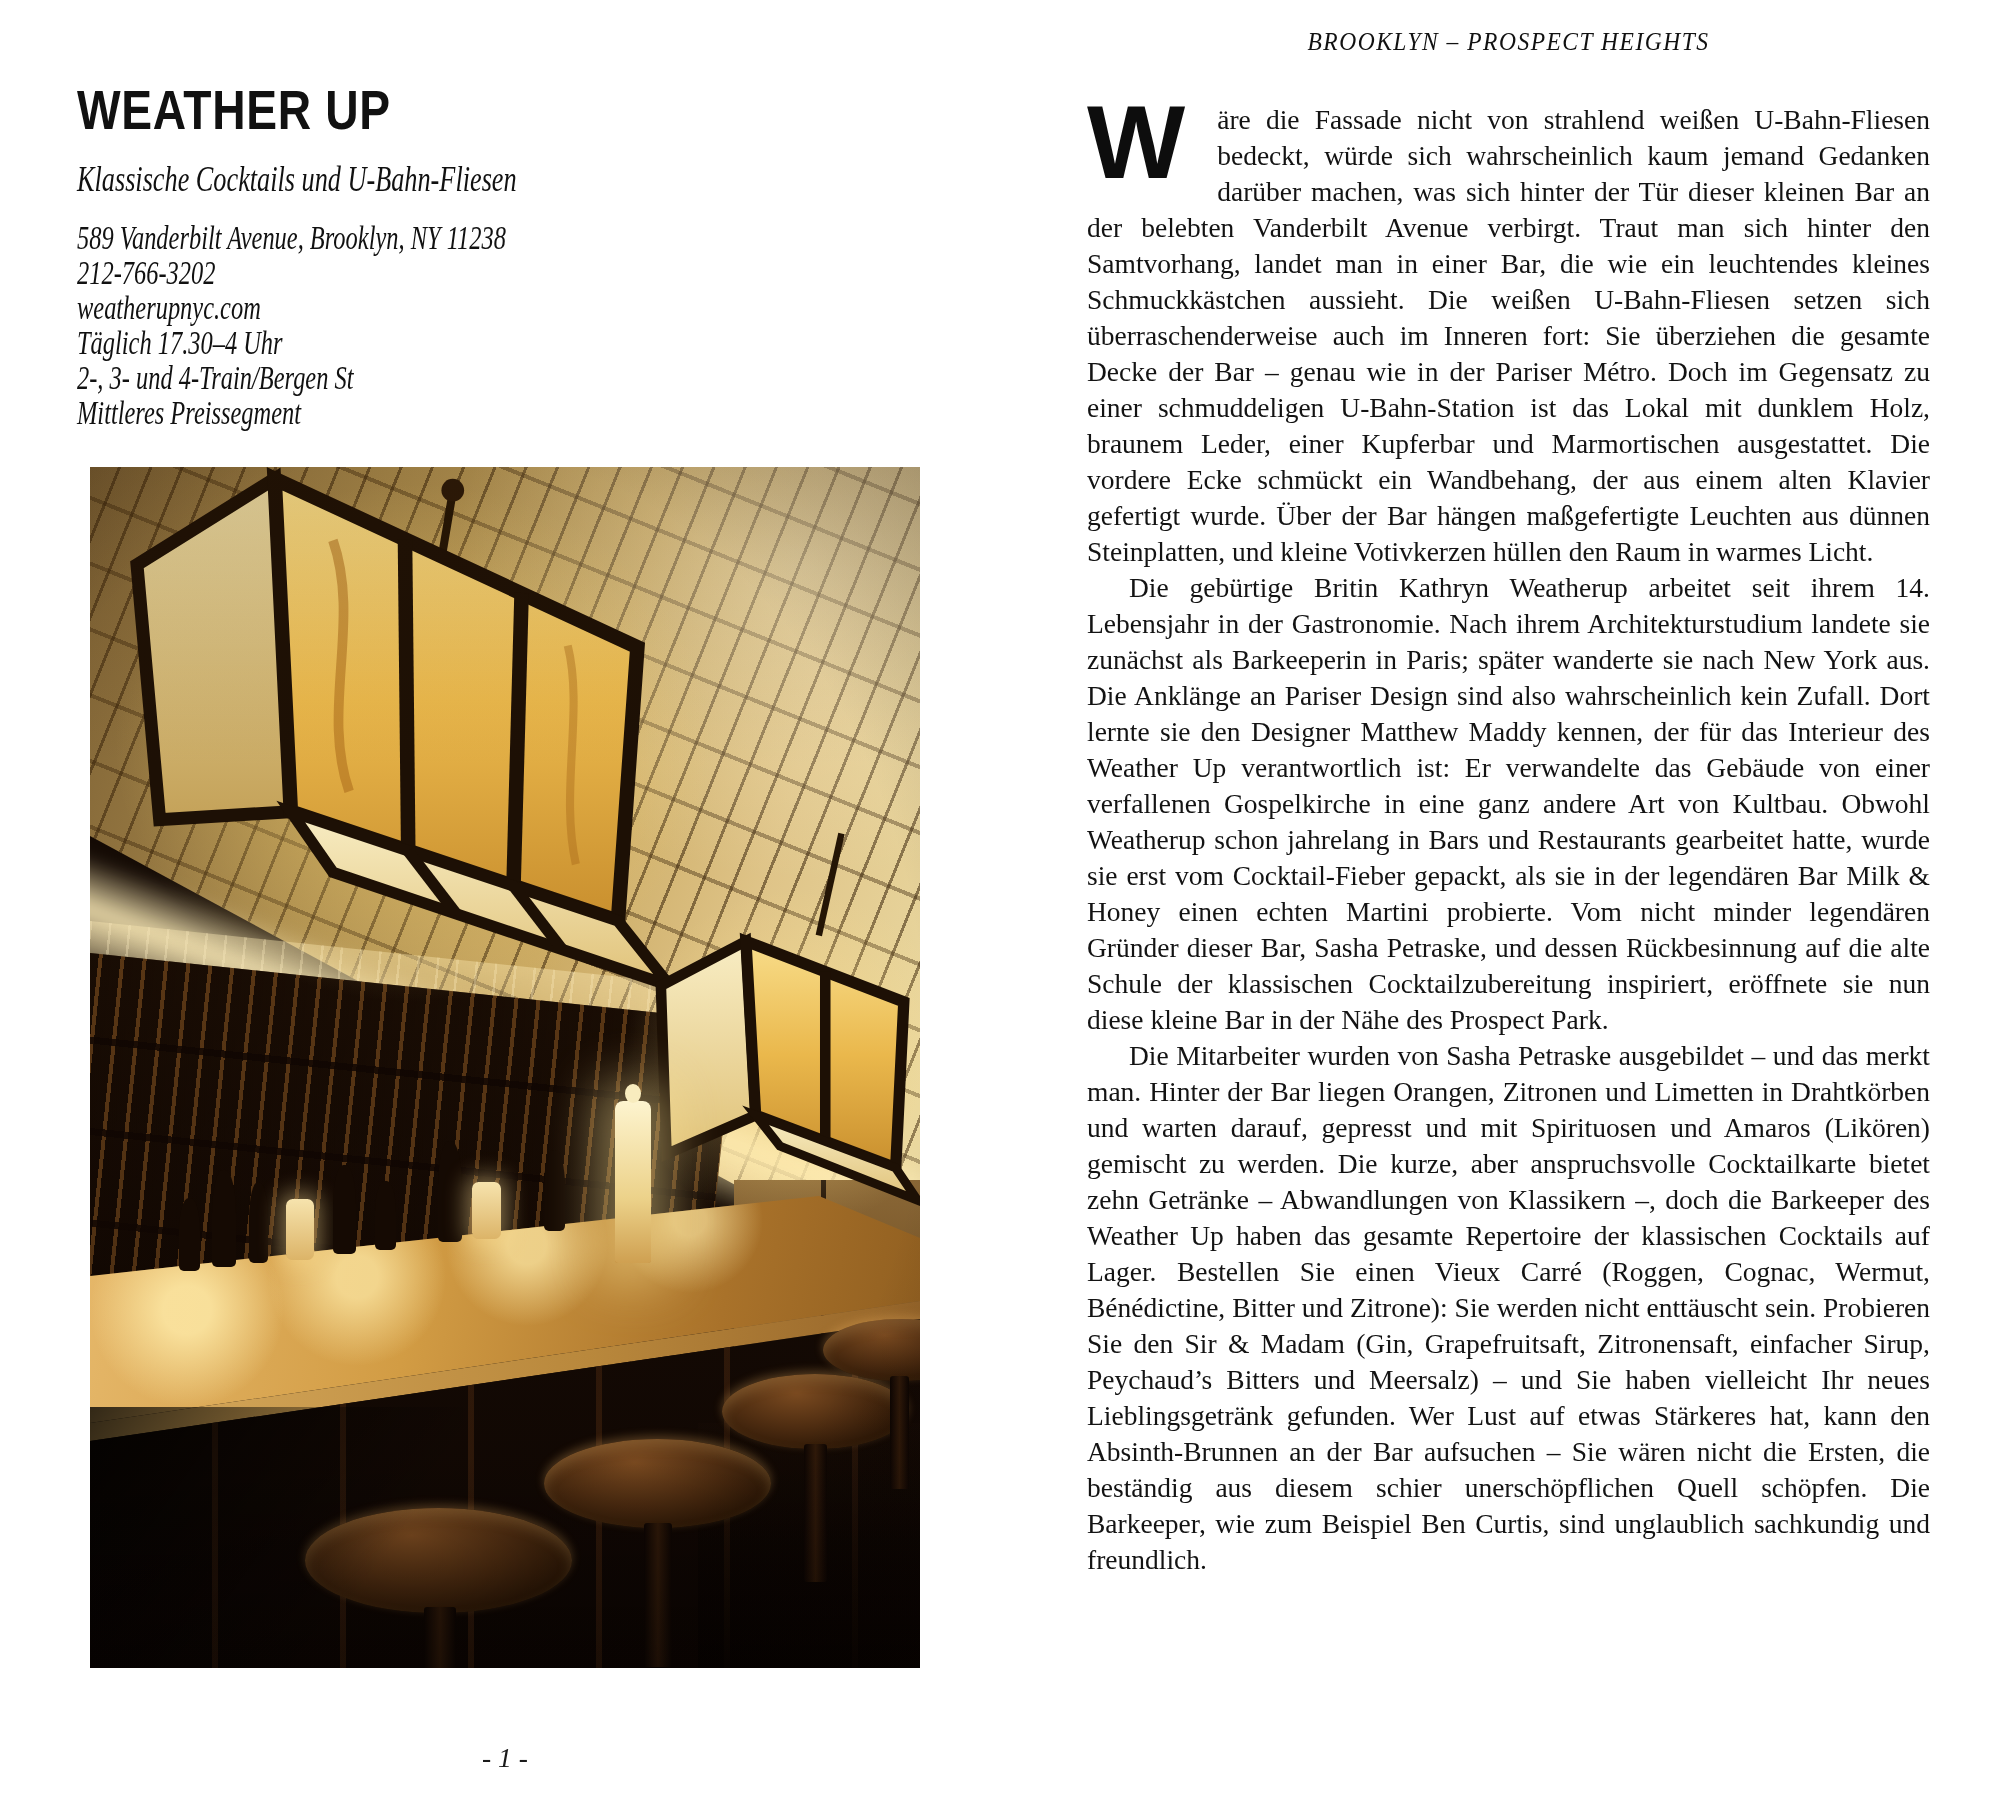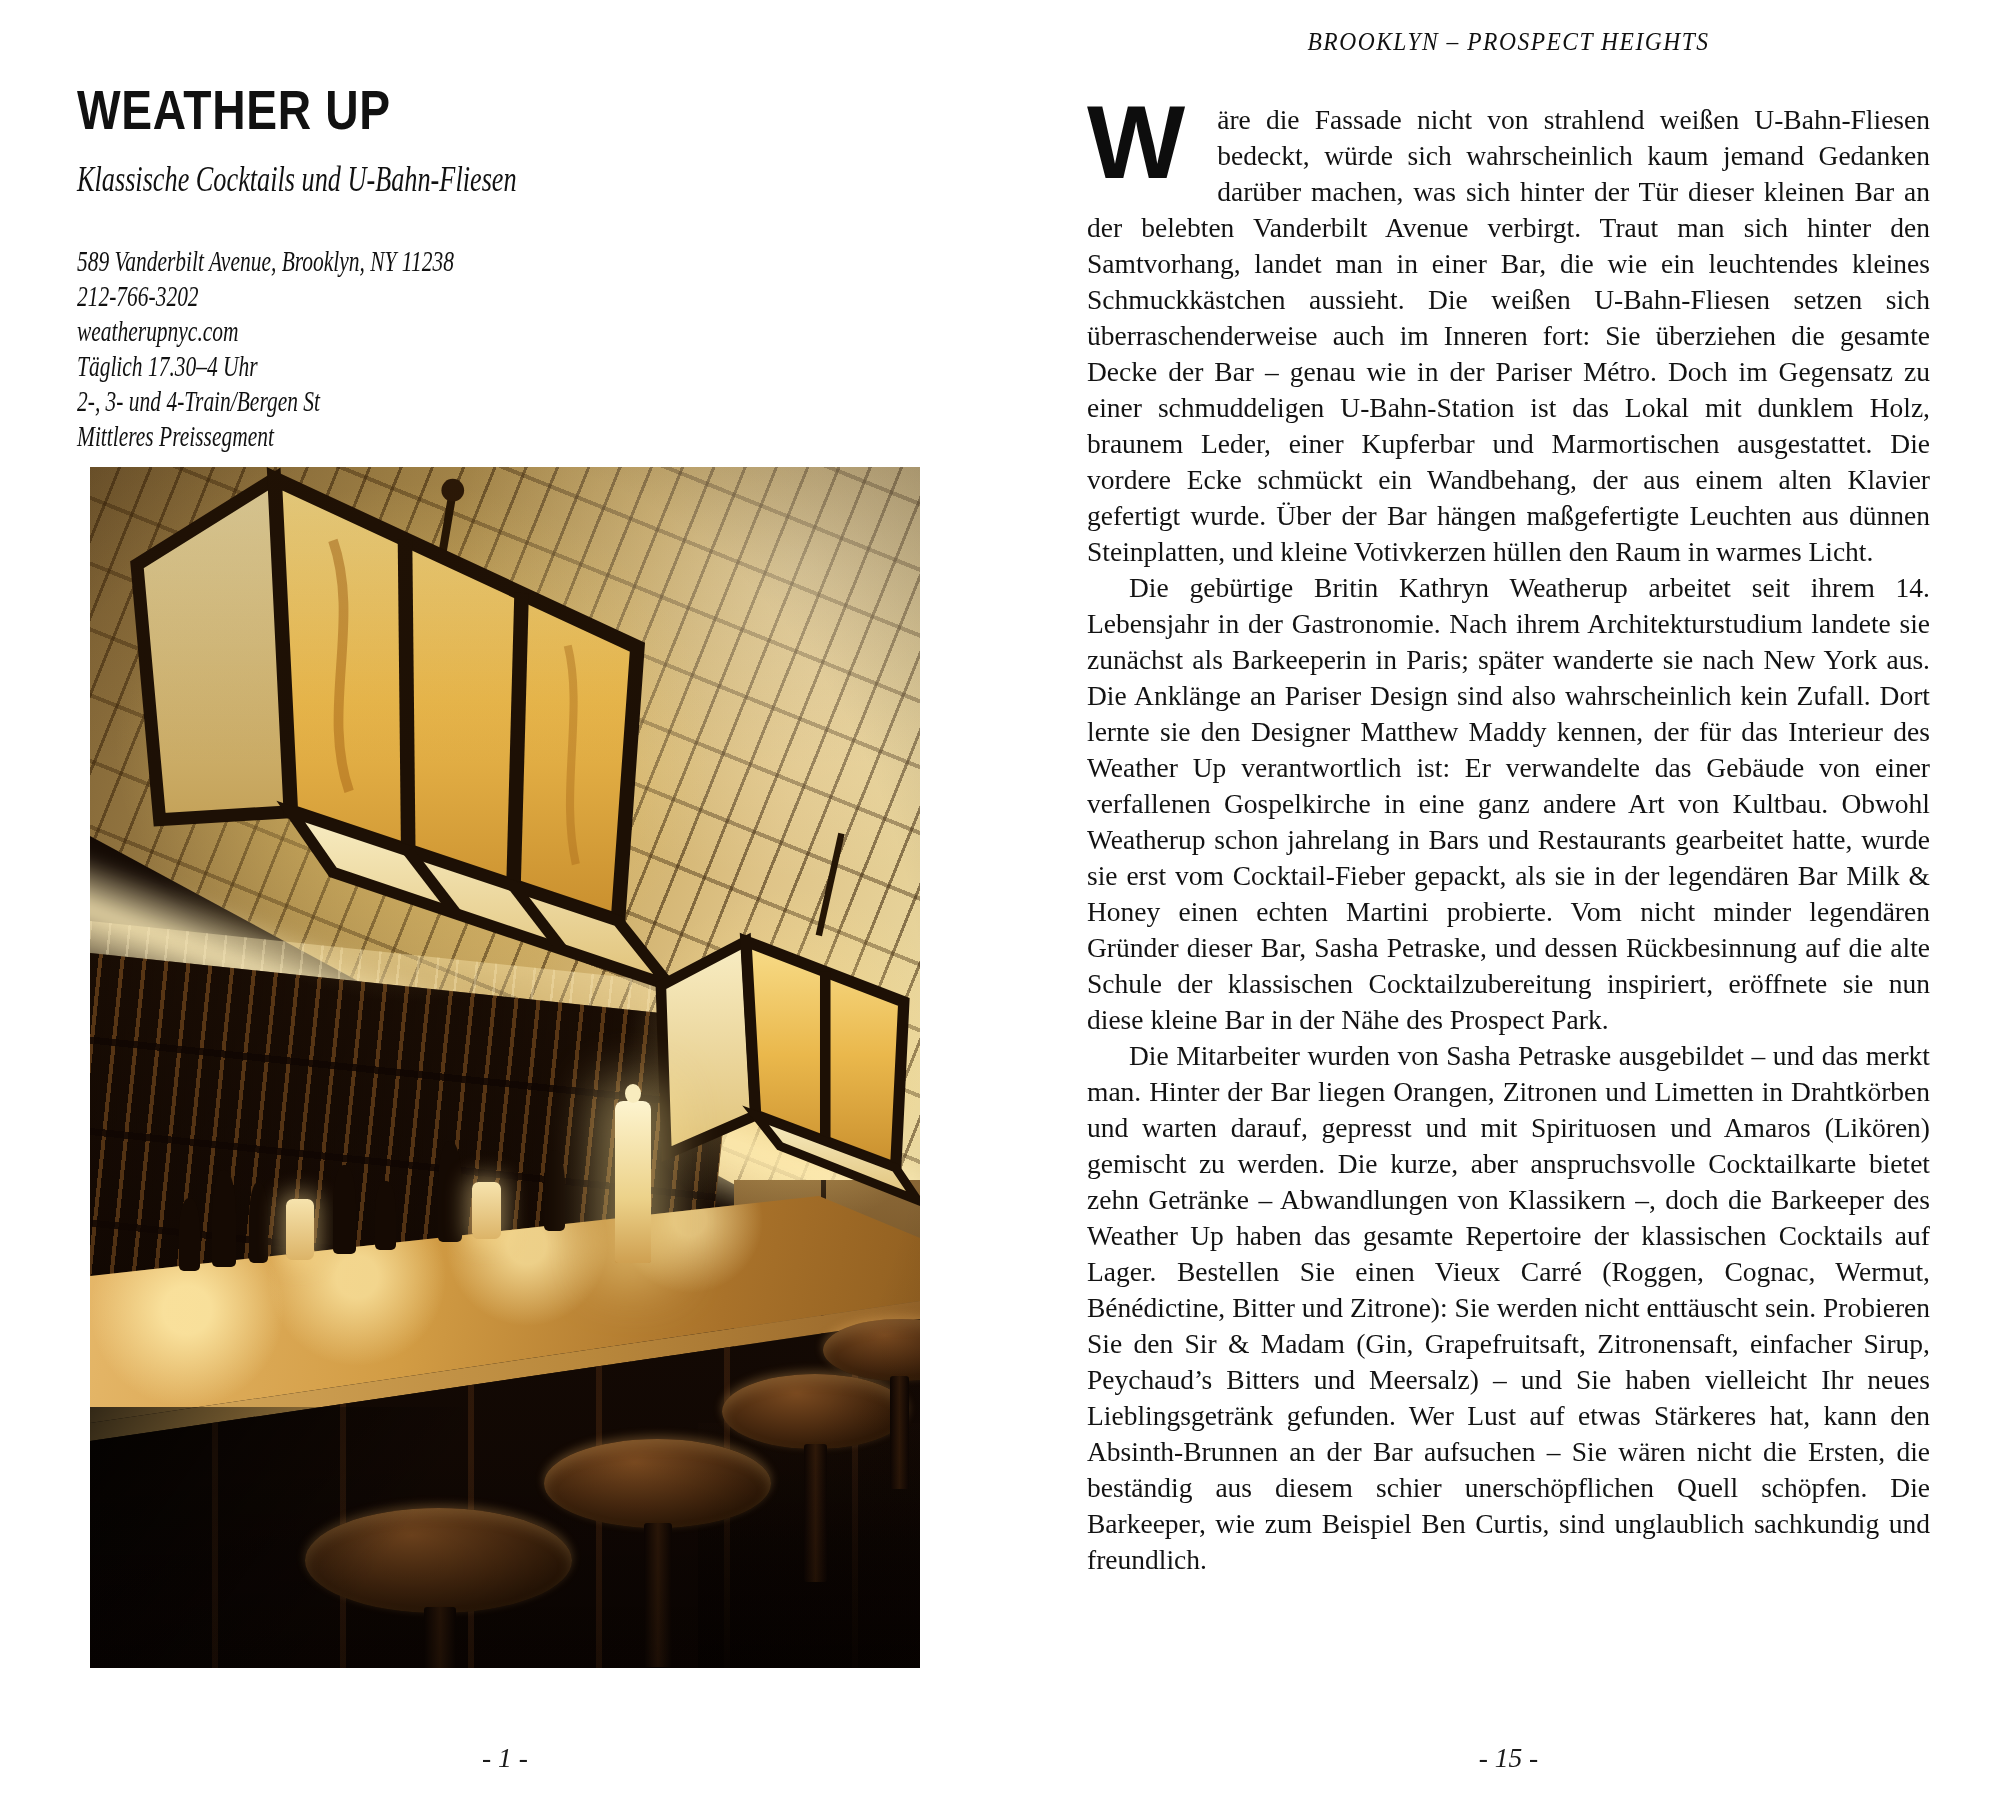--- a/index.html
+++ b/index.html
@@ -12,7 +12,7 @@
          transform-origin:left top;white-space:nowrap;color:#111;}
   .subtitle{position:absolute;left:77px;top:160px;font-style:italic;font-size:35px;
             transform:scaleX(.75);transform-origin:left top;white-space:nowrap;color:#111;}
-  .info{position:absolute;left:77px;top:244px;font-style:italic;font-size:29px;line-height:35px;color:#111;}
+  .info{position:absolute;left:77px;top:221px;font-style:italic;font-size:33px;line-height:35px;color:#111;}
   .info .iline{transform:scaleX(.74);transform-origin:left top;white-space:nowrap;}
   .pagenum{position:absolute;font-style:italic;font-size:27.5px;text-align:center;color:#1a1a1a;}
   .pagenum.left{left:90px;top:1742px;width:830px;}

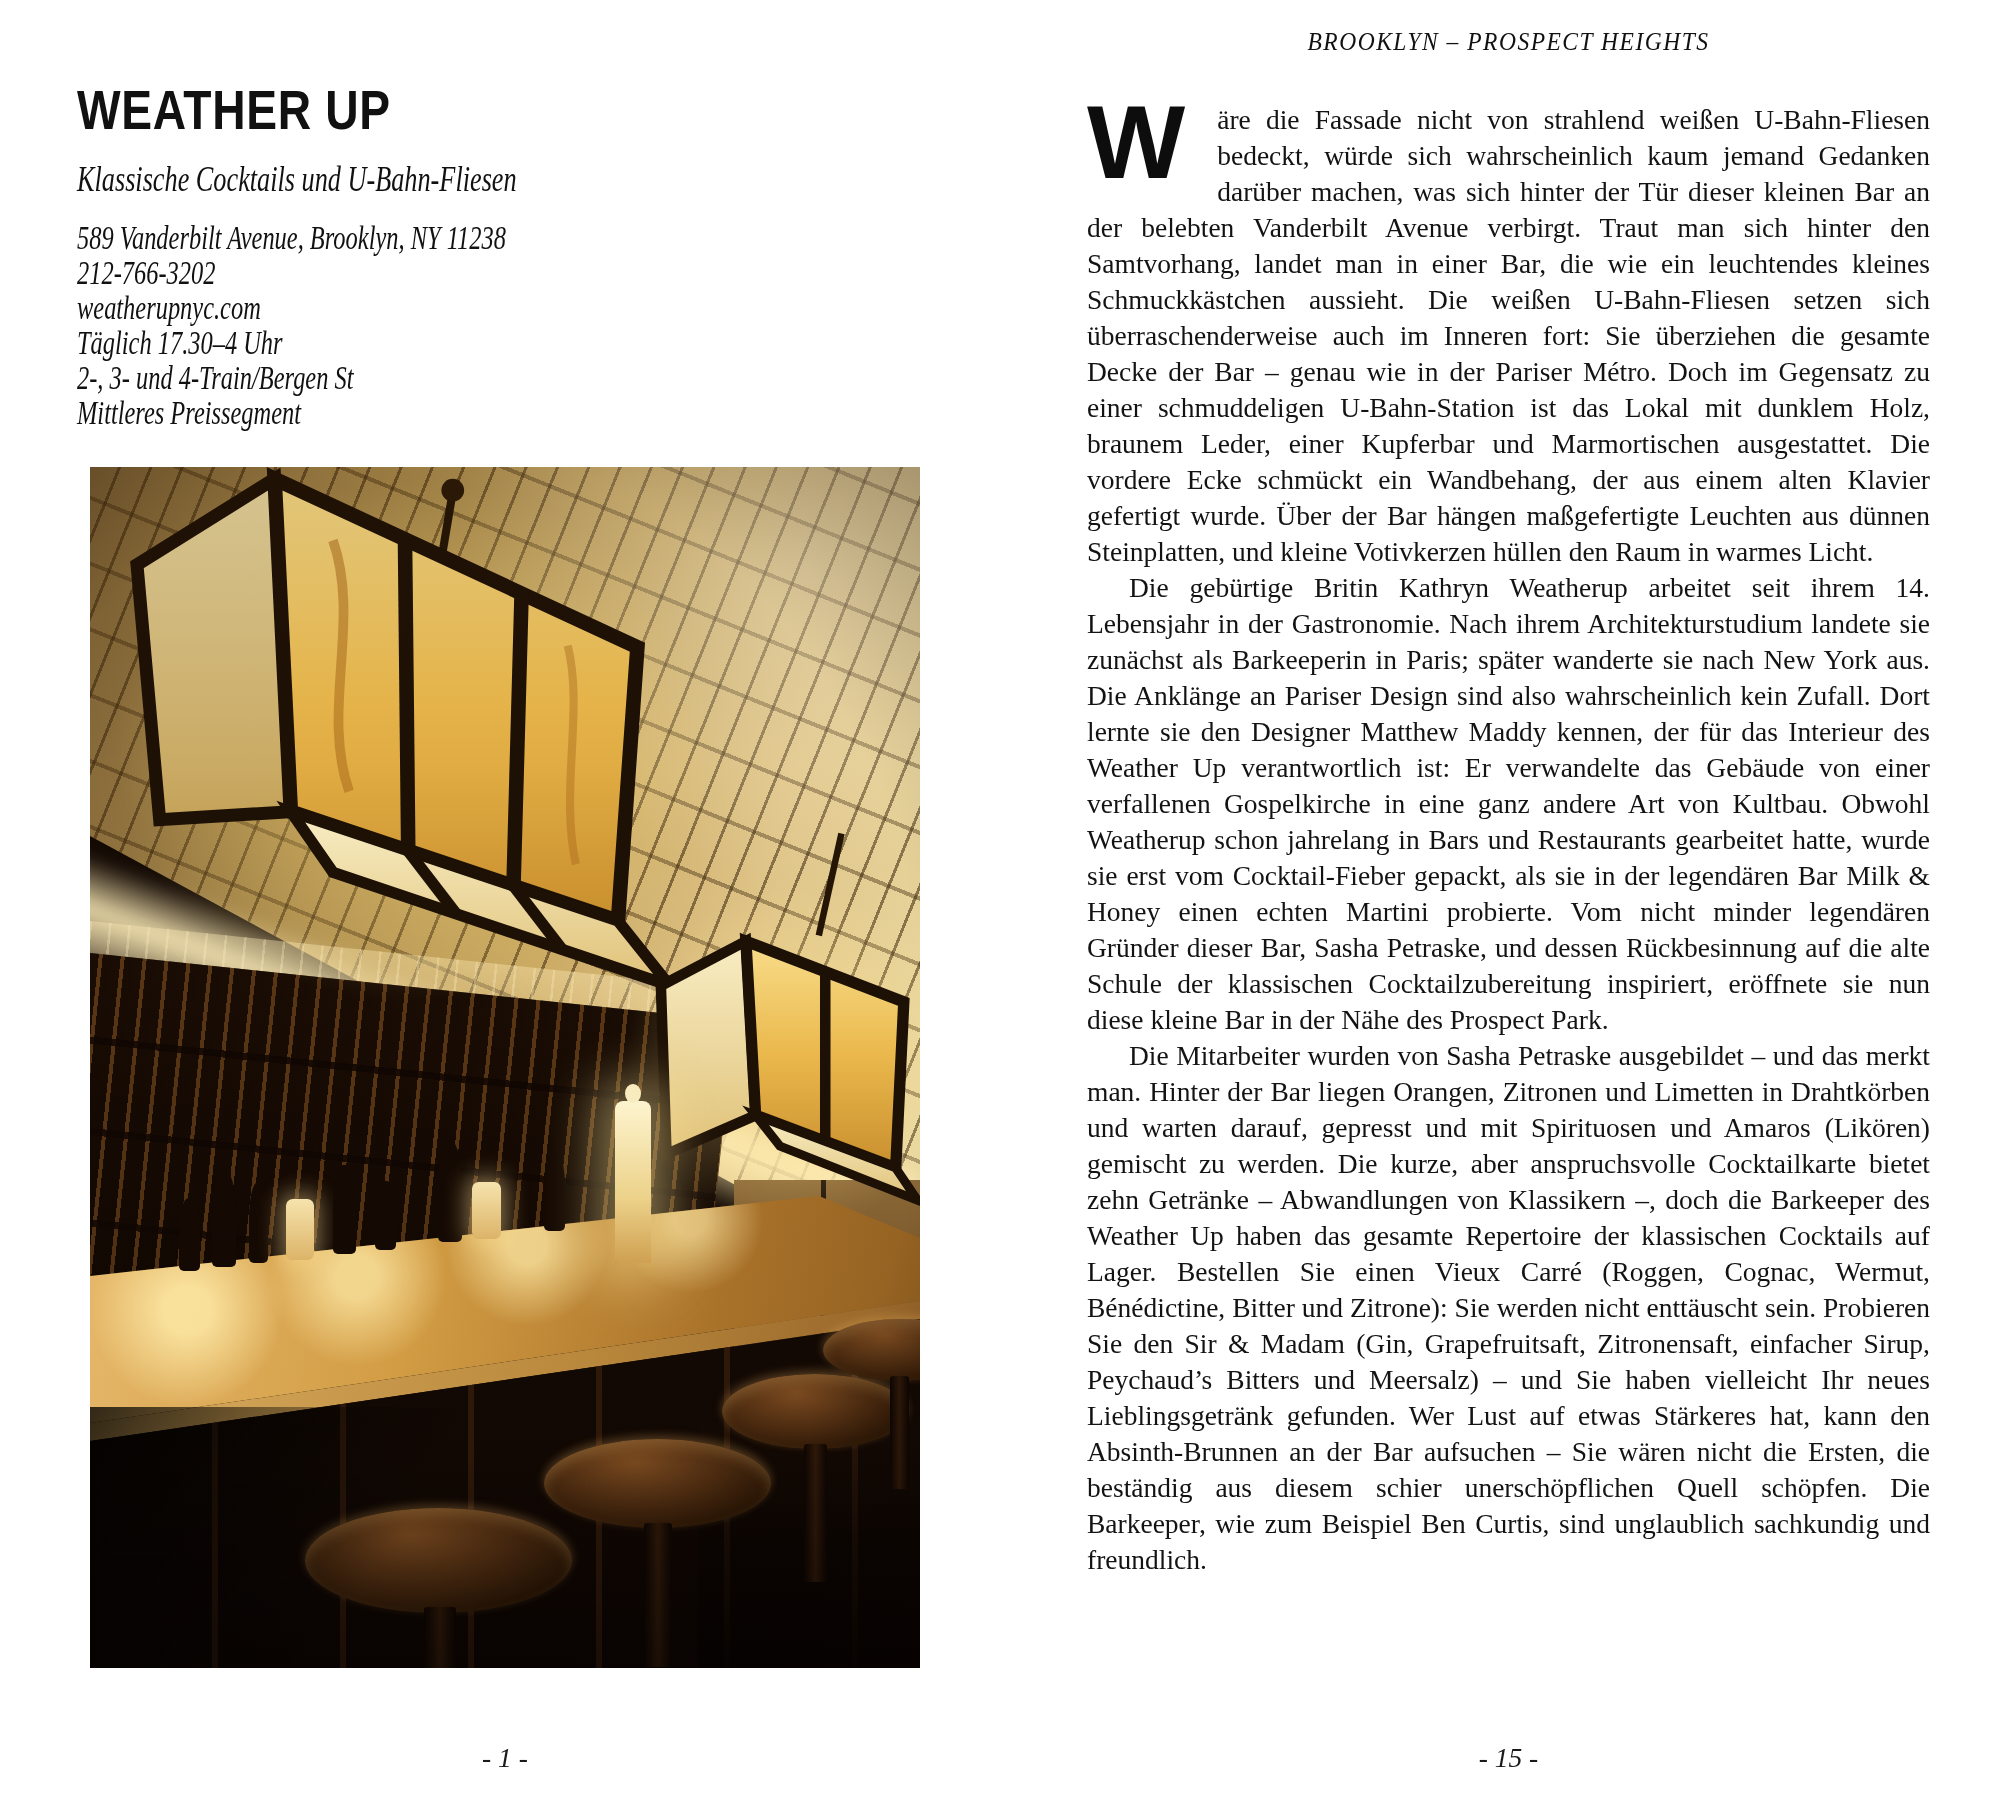--- a/index.html
+++ b/index.html
@@ -240,7 +240,6 @@
     <p>Die Mitarbeiter wurden von Sasha Petraske ausgebildet – und das merkt man. Hinter der Bar liegen Orangen, Zitronen und Limetten in Drahtkörben und warten darauf, gepresst und mit Spirituosen und Amaros (Likören) gemischt zu werden. Die kurze, aber anspruchsvolle Cocktailkarte bietet zehn Getränke – Abwandlungen von Klassikern –, doch die Barkeeper des Weather Up haben das gesamte Repertoire der klassischen Cocktails auf Lager. Bestellen Sie einen Vieux Carré (Roggen, Cognac, Wermut, Bénédictine, Bitter und Zitrone): Sie werden nicht enttäuscht sein. Probieren Sie den Sir &amp; Madam (Gin, Grapefruitsaft, Zitronensaft, einfacher Sirup, Peychaud’s Bitters und Meersalz) – und Sie haben vielleicht Ihr neues Lieblingsgetränk gefunden. Wer Lust auf etwas Stärkeres hat, kann den Absinth-Brunnen an der Bar aufsuchen – Sie wären nicht die Ersten, die beständig aus diesem schier unerschöpflichen Quell schöpfen. Die Barkeeper, wie zum Beispiel Ben Curtis, sind unglaublich sachkundig und freundlich.</p>
   </div>
 
-  <div class="pagenum right">- 15 -</div>
 
 </div>
 

